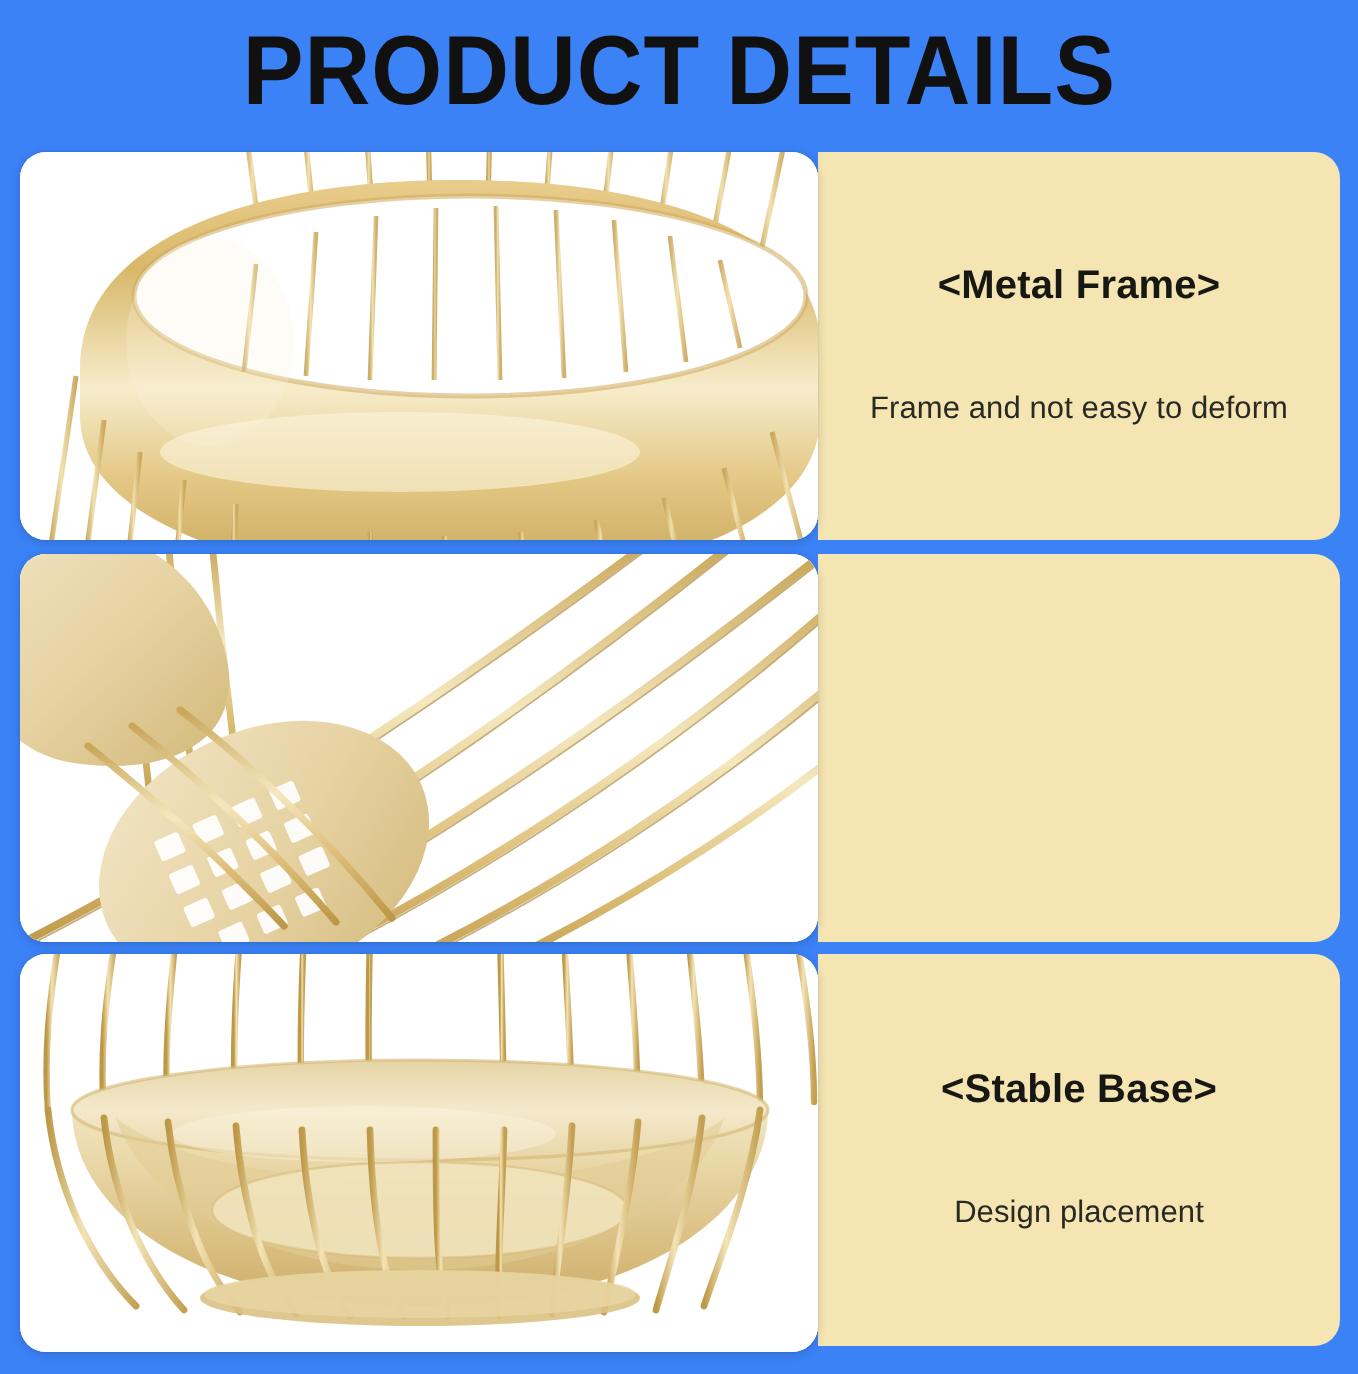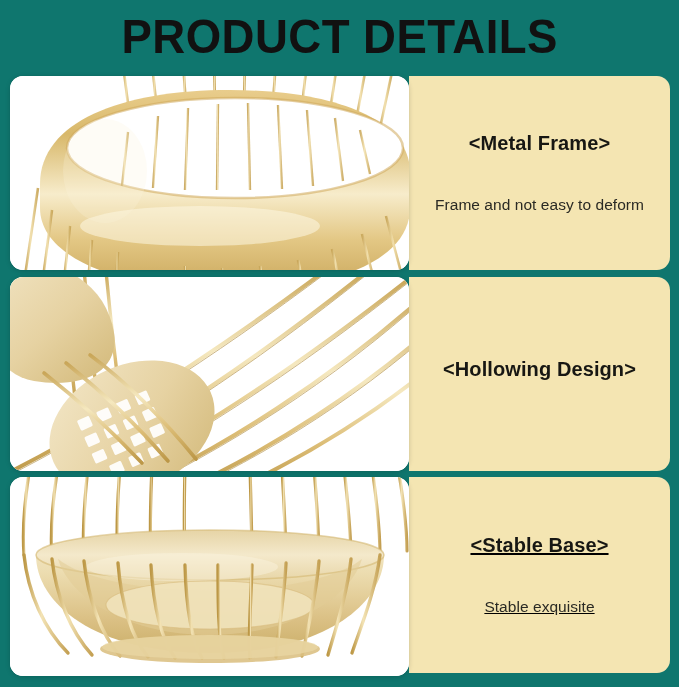--- a/index.html
+++ b/index.html
@@ -20,7 +20,7 @@
     position: relative;
     width: 679px;
     height: 687px;
-    background: #0f766e;
+    background: #3b82f6;
   }
 
   

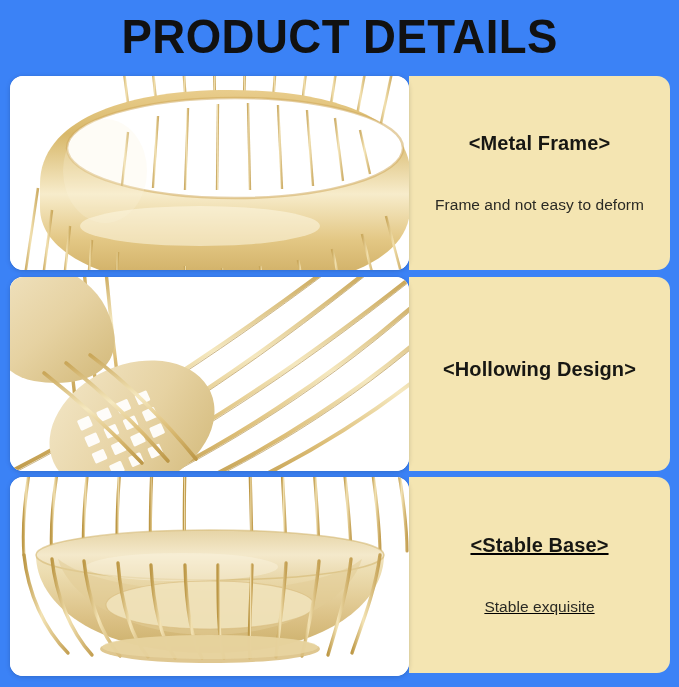--- a/index.html
+++ b/index.html
@@ -299,7 +299,6 @@
     </div>
 
     <div class="text-card">
-      <div class="feature-heading">&lt;Hollowing Design&gt;</div>
     </div>
   </div>
 

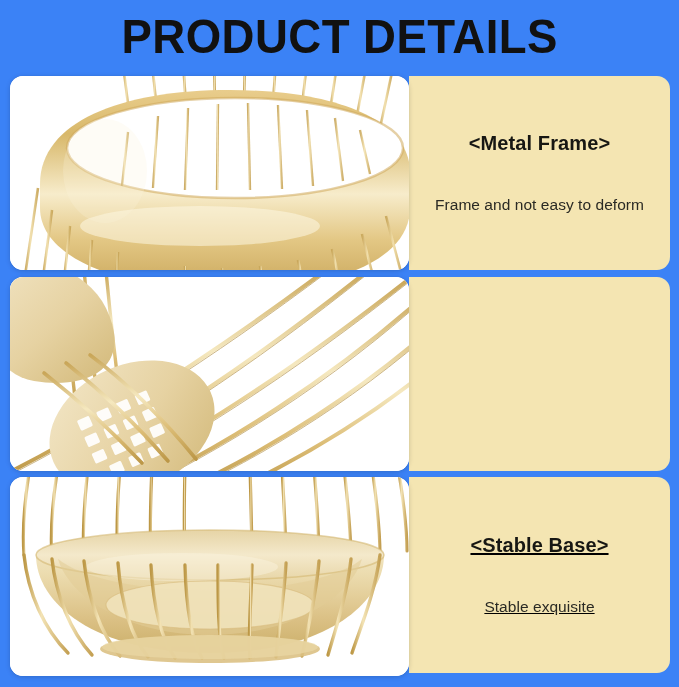--- a/index.html
+++ b/index.html
@@ -90,7 +90,7 @@
     padding: 0 10px;
     gap: 32px;
   }
-  .row-3 .text-card { height: 196px; text-decoration: underline; }
+  .row-3 .text-card { height: 196px; }
 
   .feature-heading {
     font-family: "Liberation Sans Narrow", "Liberation Sans", "DejaVu Sans", sans-serif;

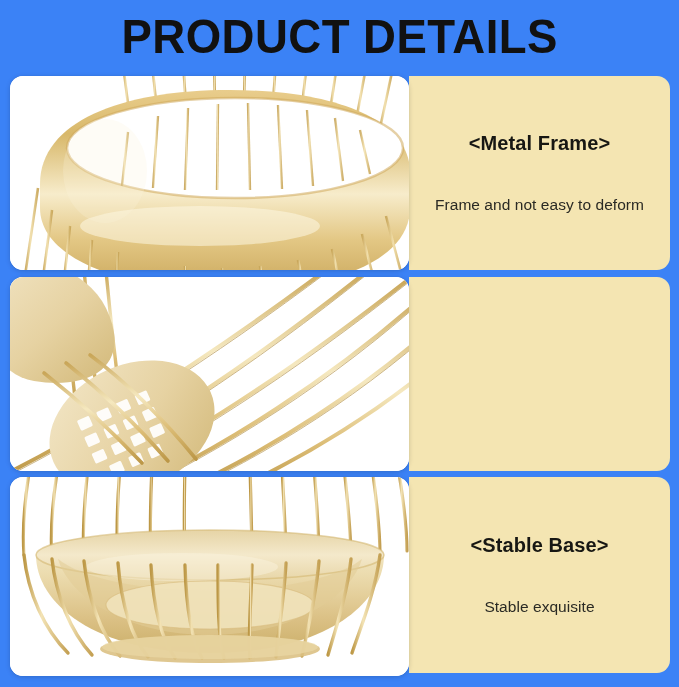--- a/index.html
+++ b/index.html
@@ -387,7 +387,7 @@
 
     <div class="text-card">
       <div class="feature-heading">&lt;Stable Base&gt;</div>
-      <div class="feature-sub">Stable exquisite</div>
+      <div class="feature-sub">Design placement</div>
     </div>
   </div>
 

